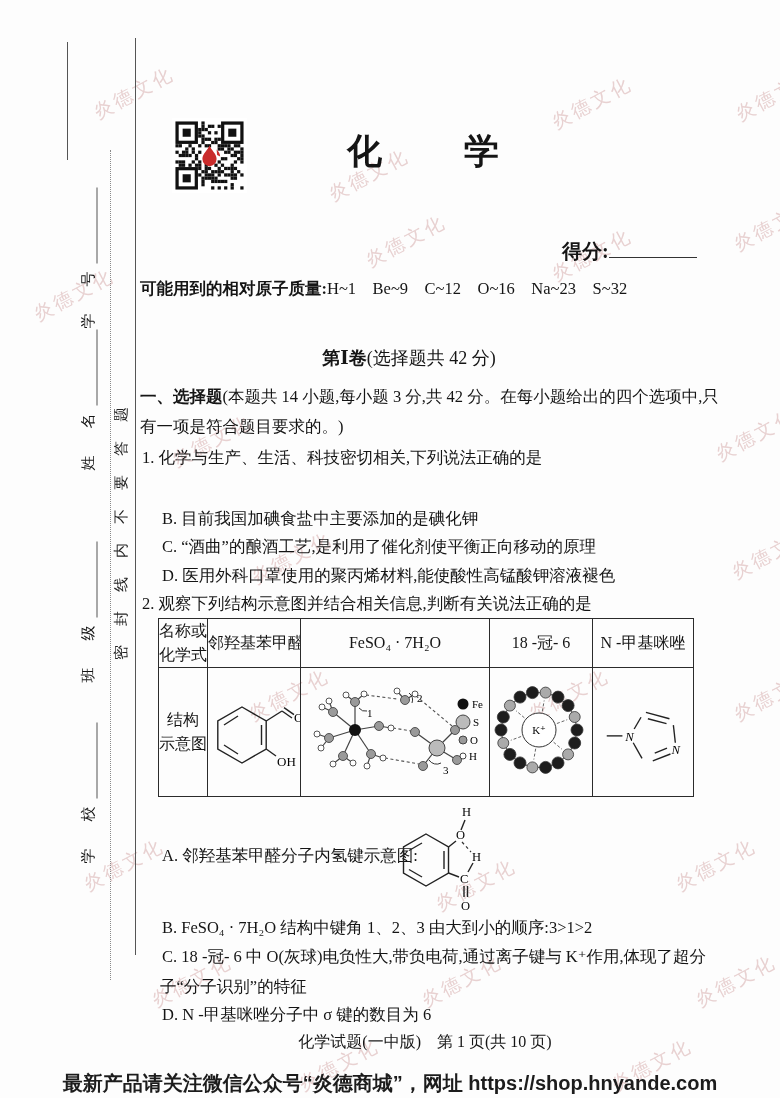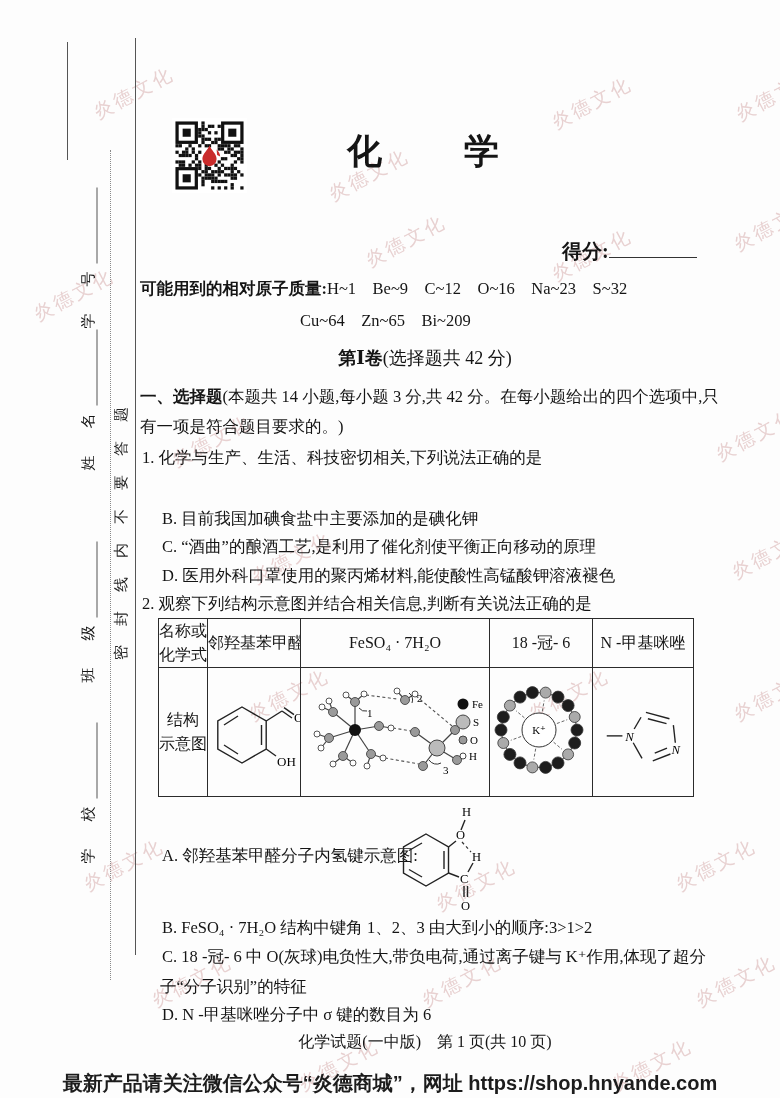--- a/index.html
+++ b/index.html
@@ -238,7 +238,6 @@
   <div class="abs t" style="left:140px;top:278px">
     <span class="bold">可能用到的相对原子质量:</span><span>H~1　Be~9　C~12　O~16　Na~23　S~32</span>
   </div>
-  <div class="abs t" style="left:300px;top:310px">Cu~64　Zn~65　Bi~209</div>
 
   <div class="abs" style="left:140px;top:346px;width:570px;text-align:center;font-size:18px">
     <span class="bold">第Ⅰ卷</span><span>(选择题共 42 分)</span>

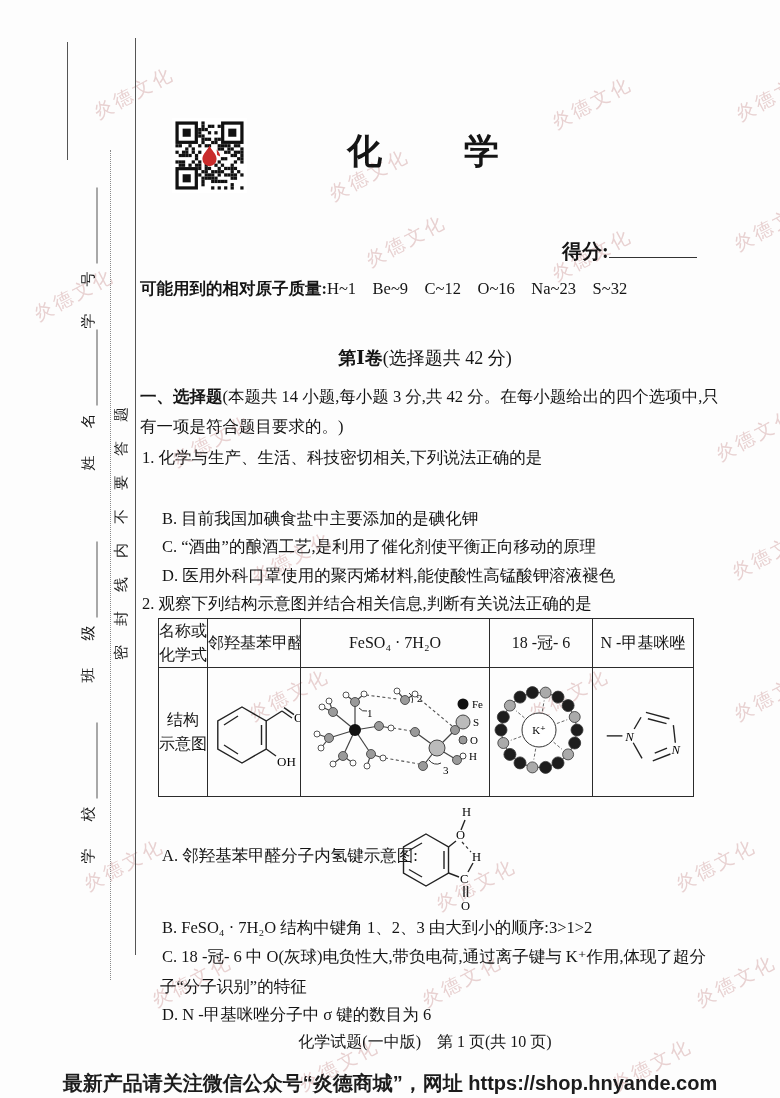--- a/index.html
+++ b/index.html
@@ -239,7 +239,7 @@
     <span class="bold">可能用到的相对原子质量:</span><span>H~1　Be~9　C~12　O~16　Na~23　S~32</span>
   </div>
 
-  <div class="abs" style="left:140px;top:346px;width:570px;text-align:center;font-size:18px">
+  <div class="abs" style="left:124px;top:346px;width:570px;text-align:center;font-size:18px">
     <span class="bold">第Ⅰ卷</span><span>(选择题共 42 分)</span>
   </div>
 

